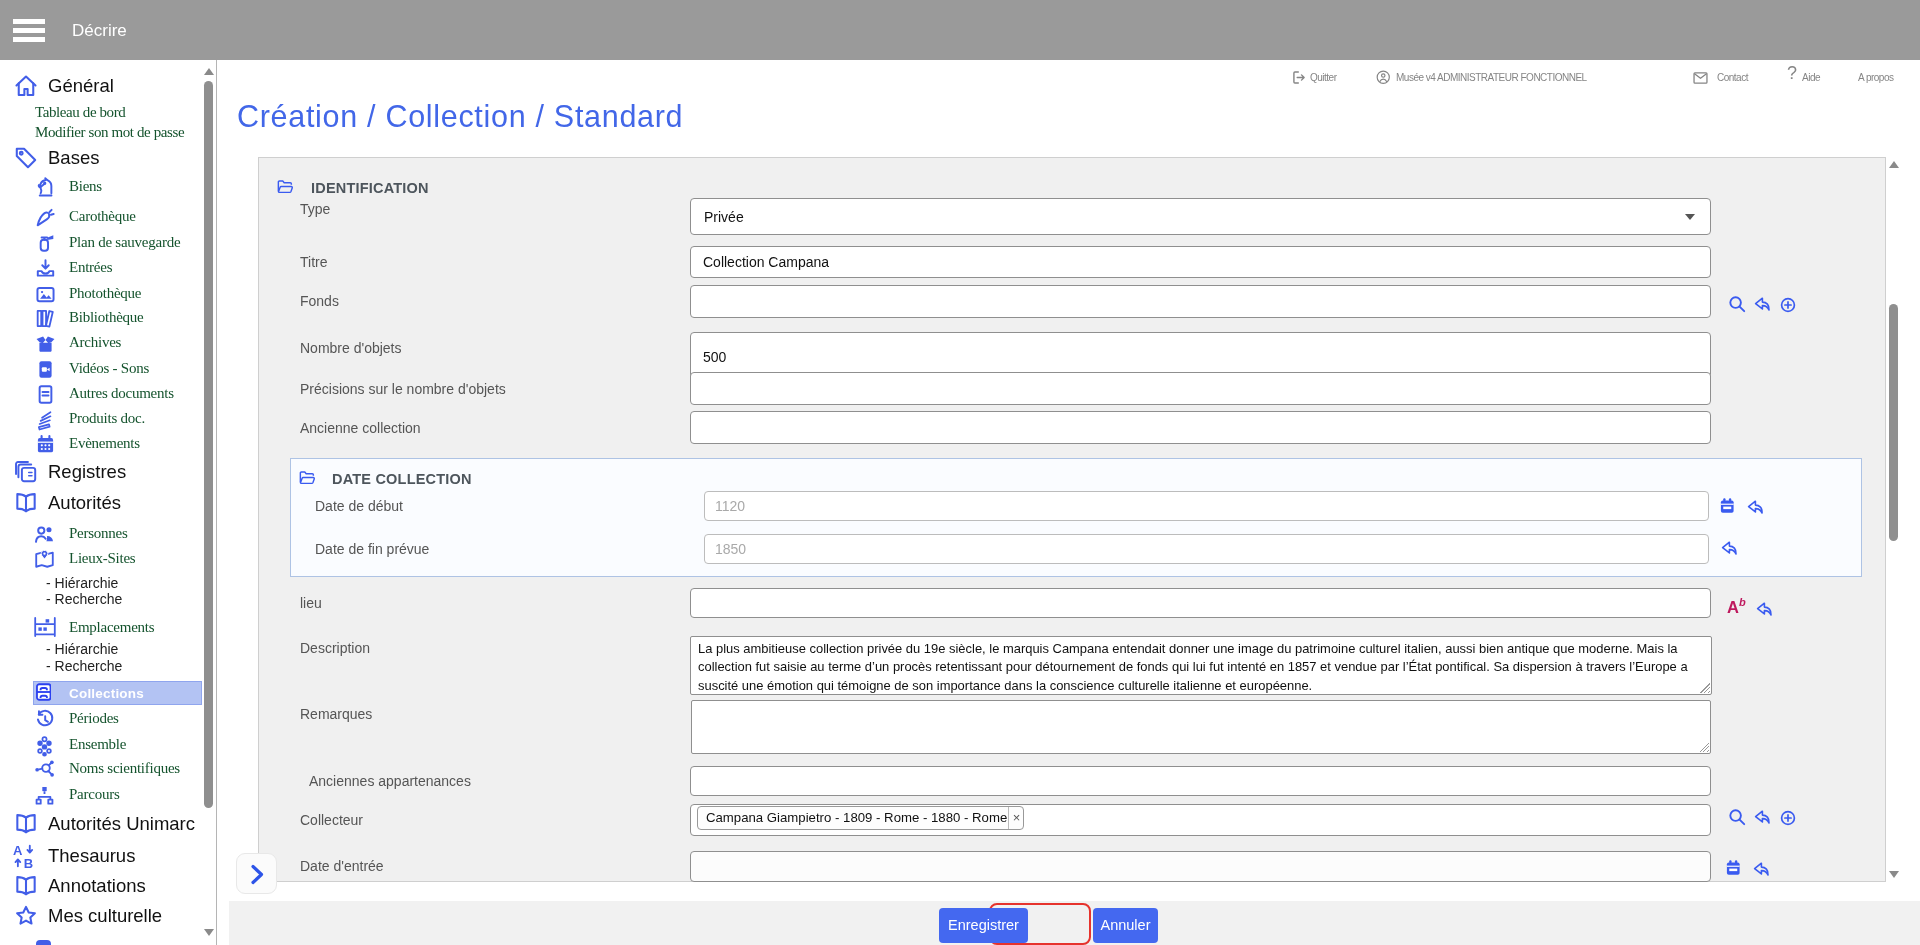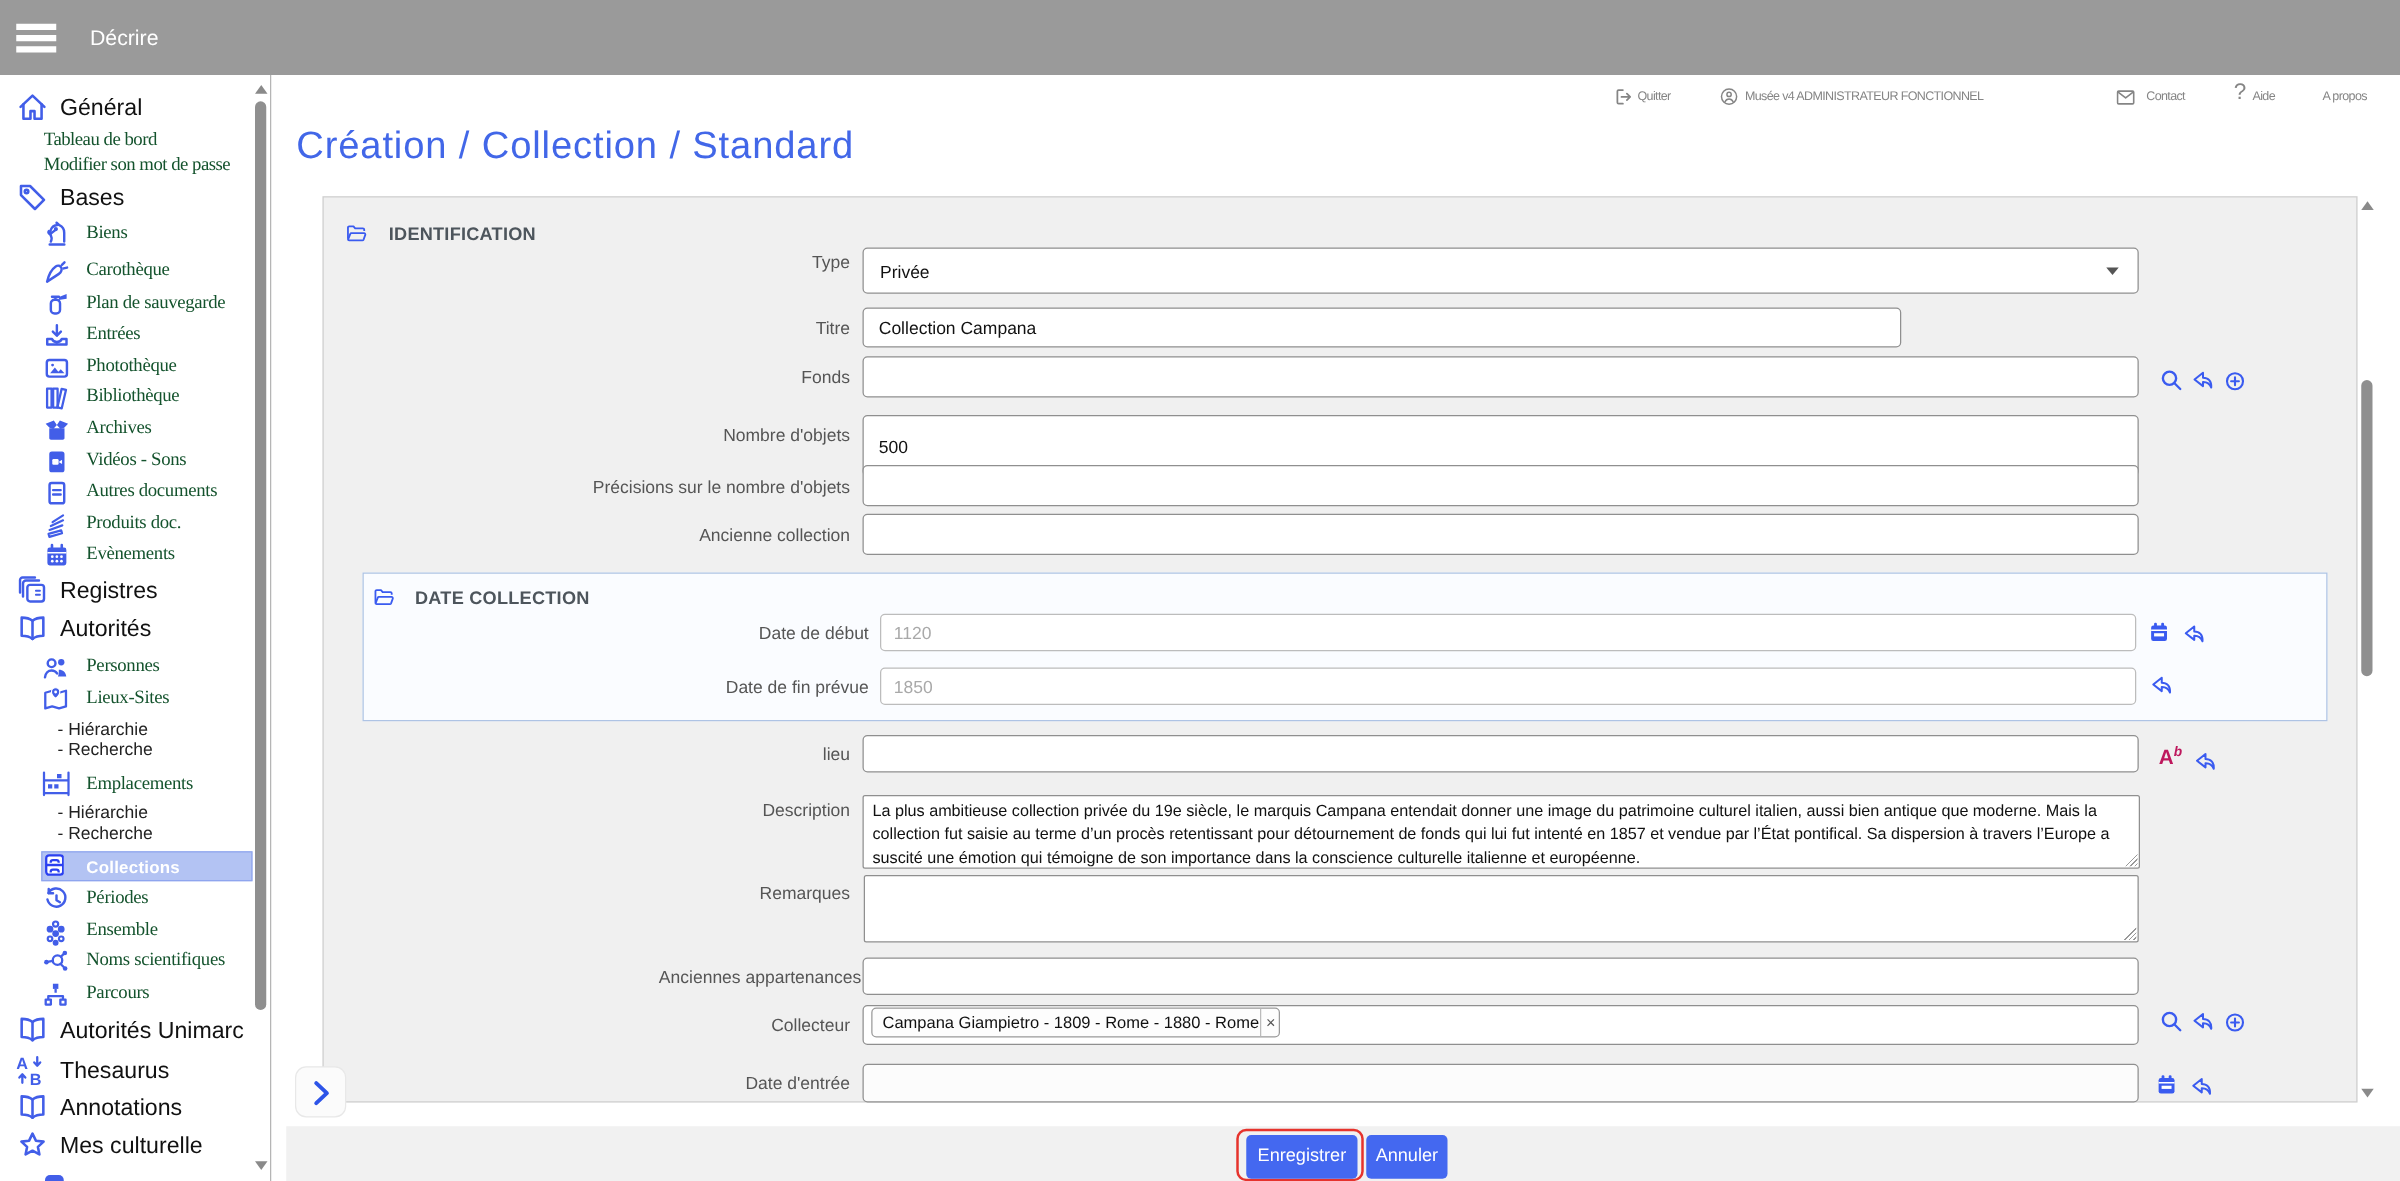--- a/index.html
+++ b/index.html
@@ -30,7 +30,7 @@
   #h1 { position:absolute; left:237px; top:99px; font-size:30.5px; letter-spacing:0.7px; color:#4267e8; }
   #panel { position:absolute; left:258px; top:157px; width:1628px; height:725px; background:#f0f0f0; border:1px solid #cfcfcf; }
   .grouptitle { position:absolute; font-size:14.5px; line-height:17px; font-weight:bold; color:#4d555c; letter-spacing:0.2px; }
-  .lbl { position:absolute; width:380px; text-align:right; font-size:14px; line-height:16px; color:#555; white-space:nowrap; }
+  .lbl { position:absolute; width:380px; text-align:left; font-size:14px; line-height:16px; color:#555; white-space:nowrap; }
   .inp { position:absolute; background:#fff; border:1px solid #8f8f8f; border-radius:4px; font-size:14px; color:#111; }
   .inp .txt { position:absolute; left:8px; top:50%; transform:translateY(-50%); white-space:nowrap; }
   #datebox { position:absolute; left:290px; top:458px; width:1572px; height:119px; background:#fafcff; border:1px solid #aec3e4; }

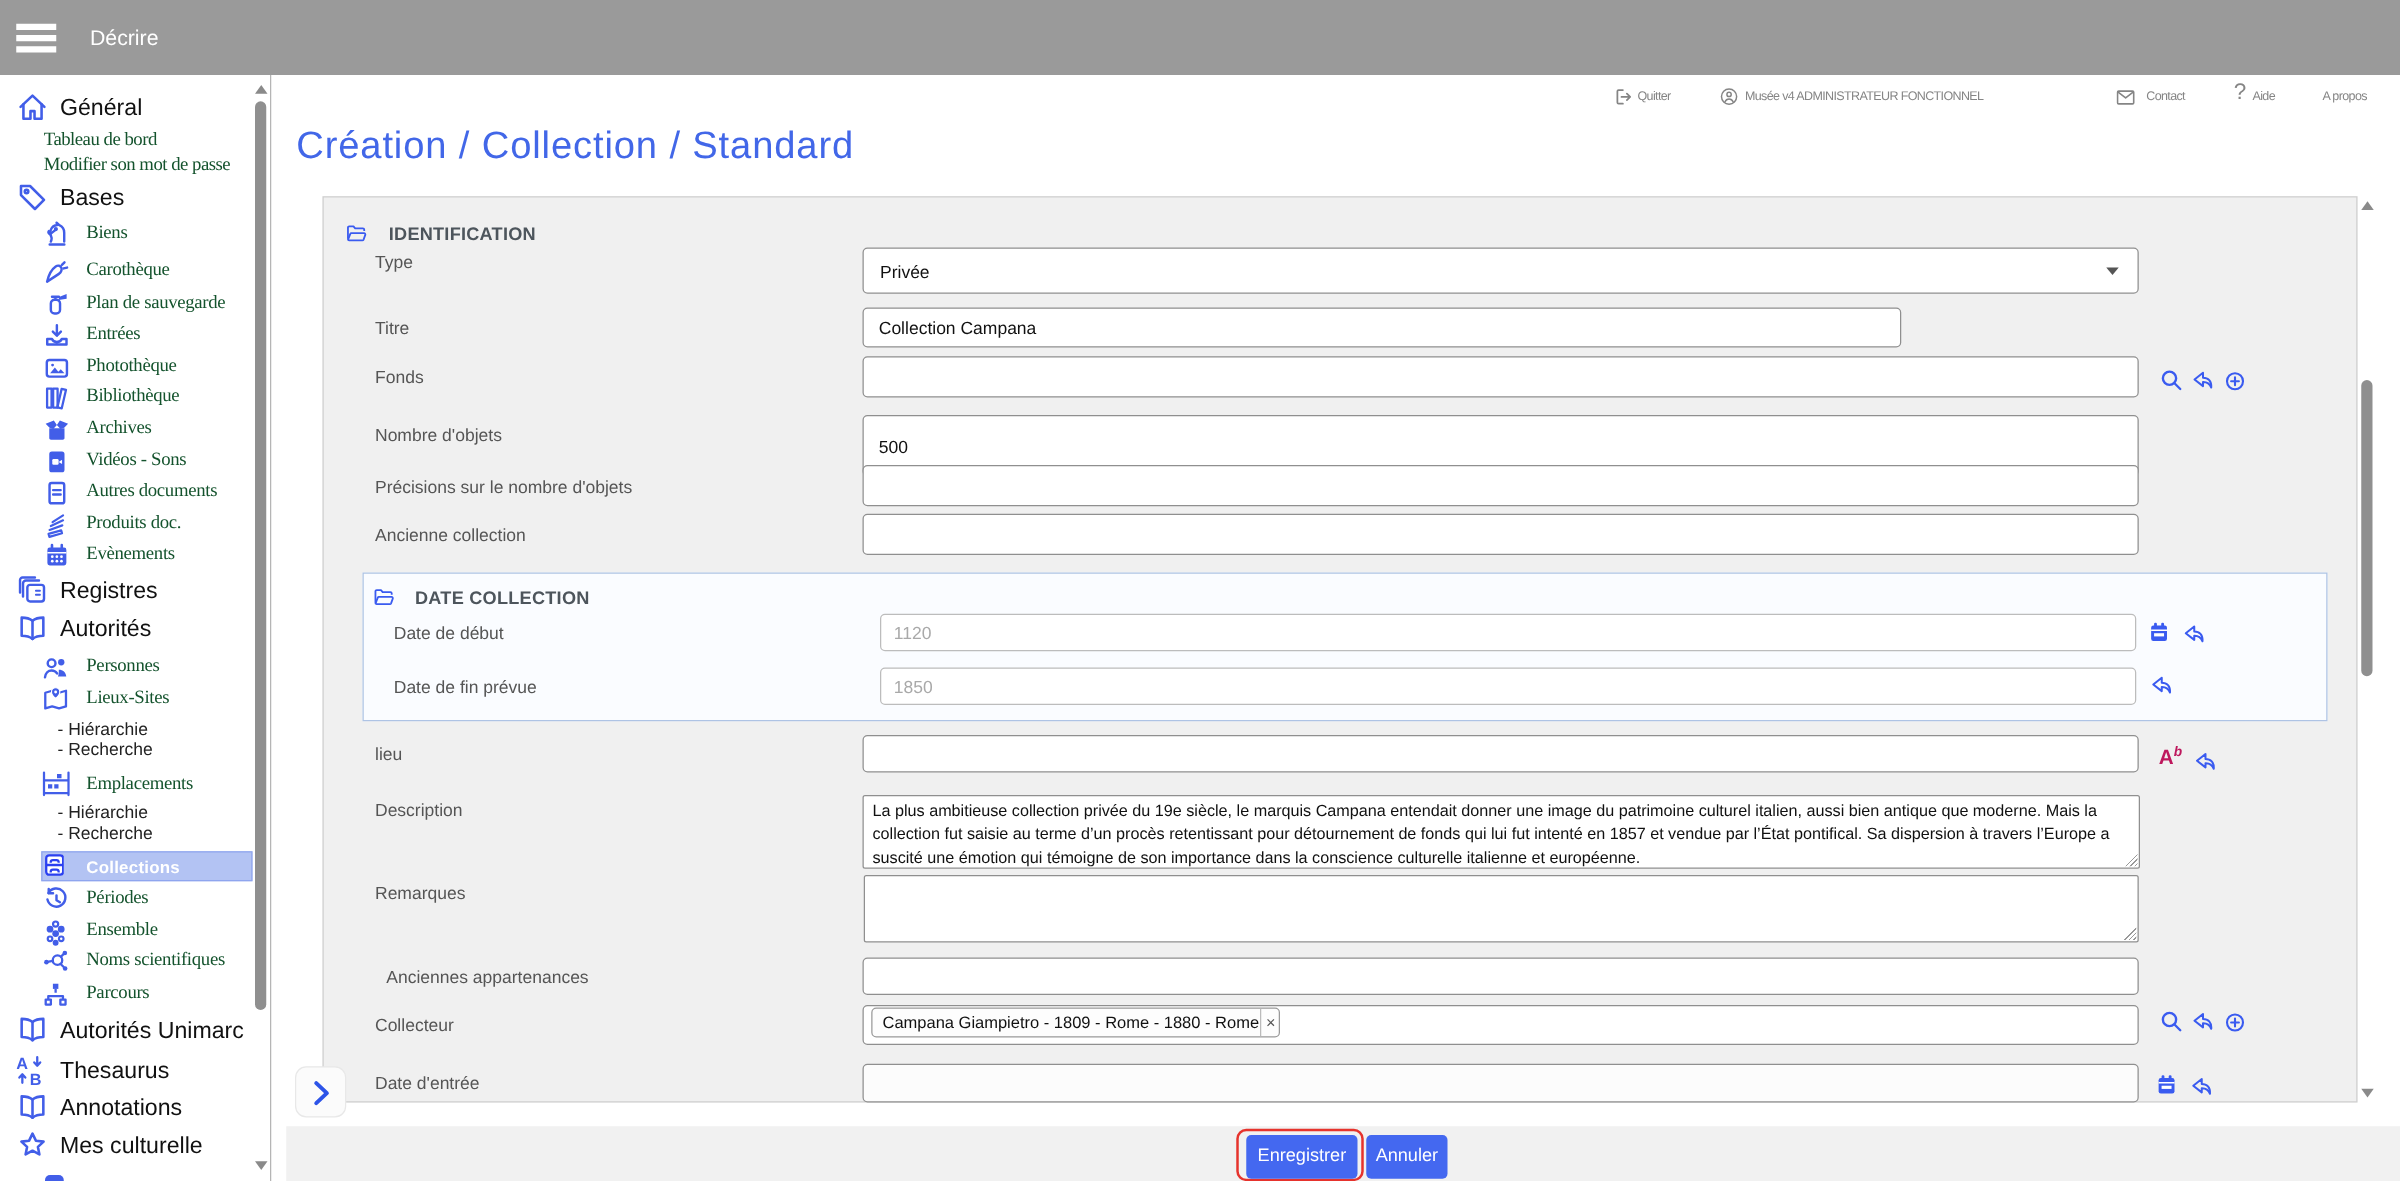--- a/index.html
+++ b/index.html
@@ -299,7 +299,7 @@
     </div>
 
   <div class="lbl" style="left:300px; top:254px">Titre</div>
-  <div class="inp" style="left:690px; top:246px; width:831px; height:32px">
+  <div class="inp" style="left:690px; top:246px; width:1021px; height:32px">
       <span class="txt" style="left:12px">Collection Campana</span>
     </div>
 

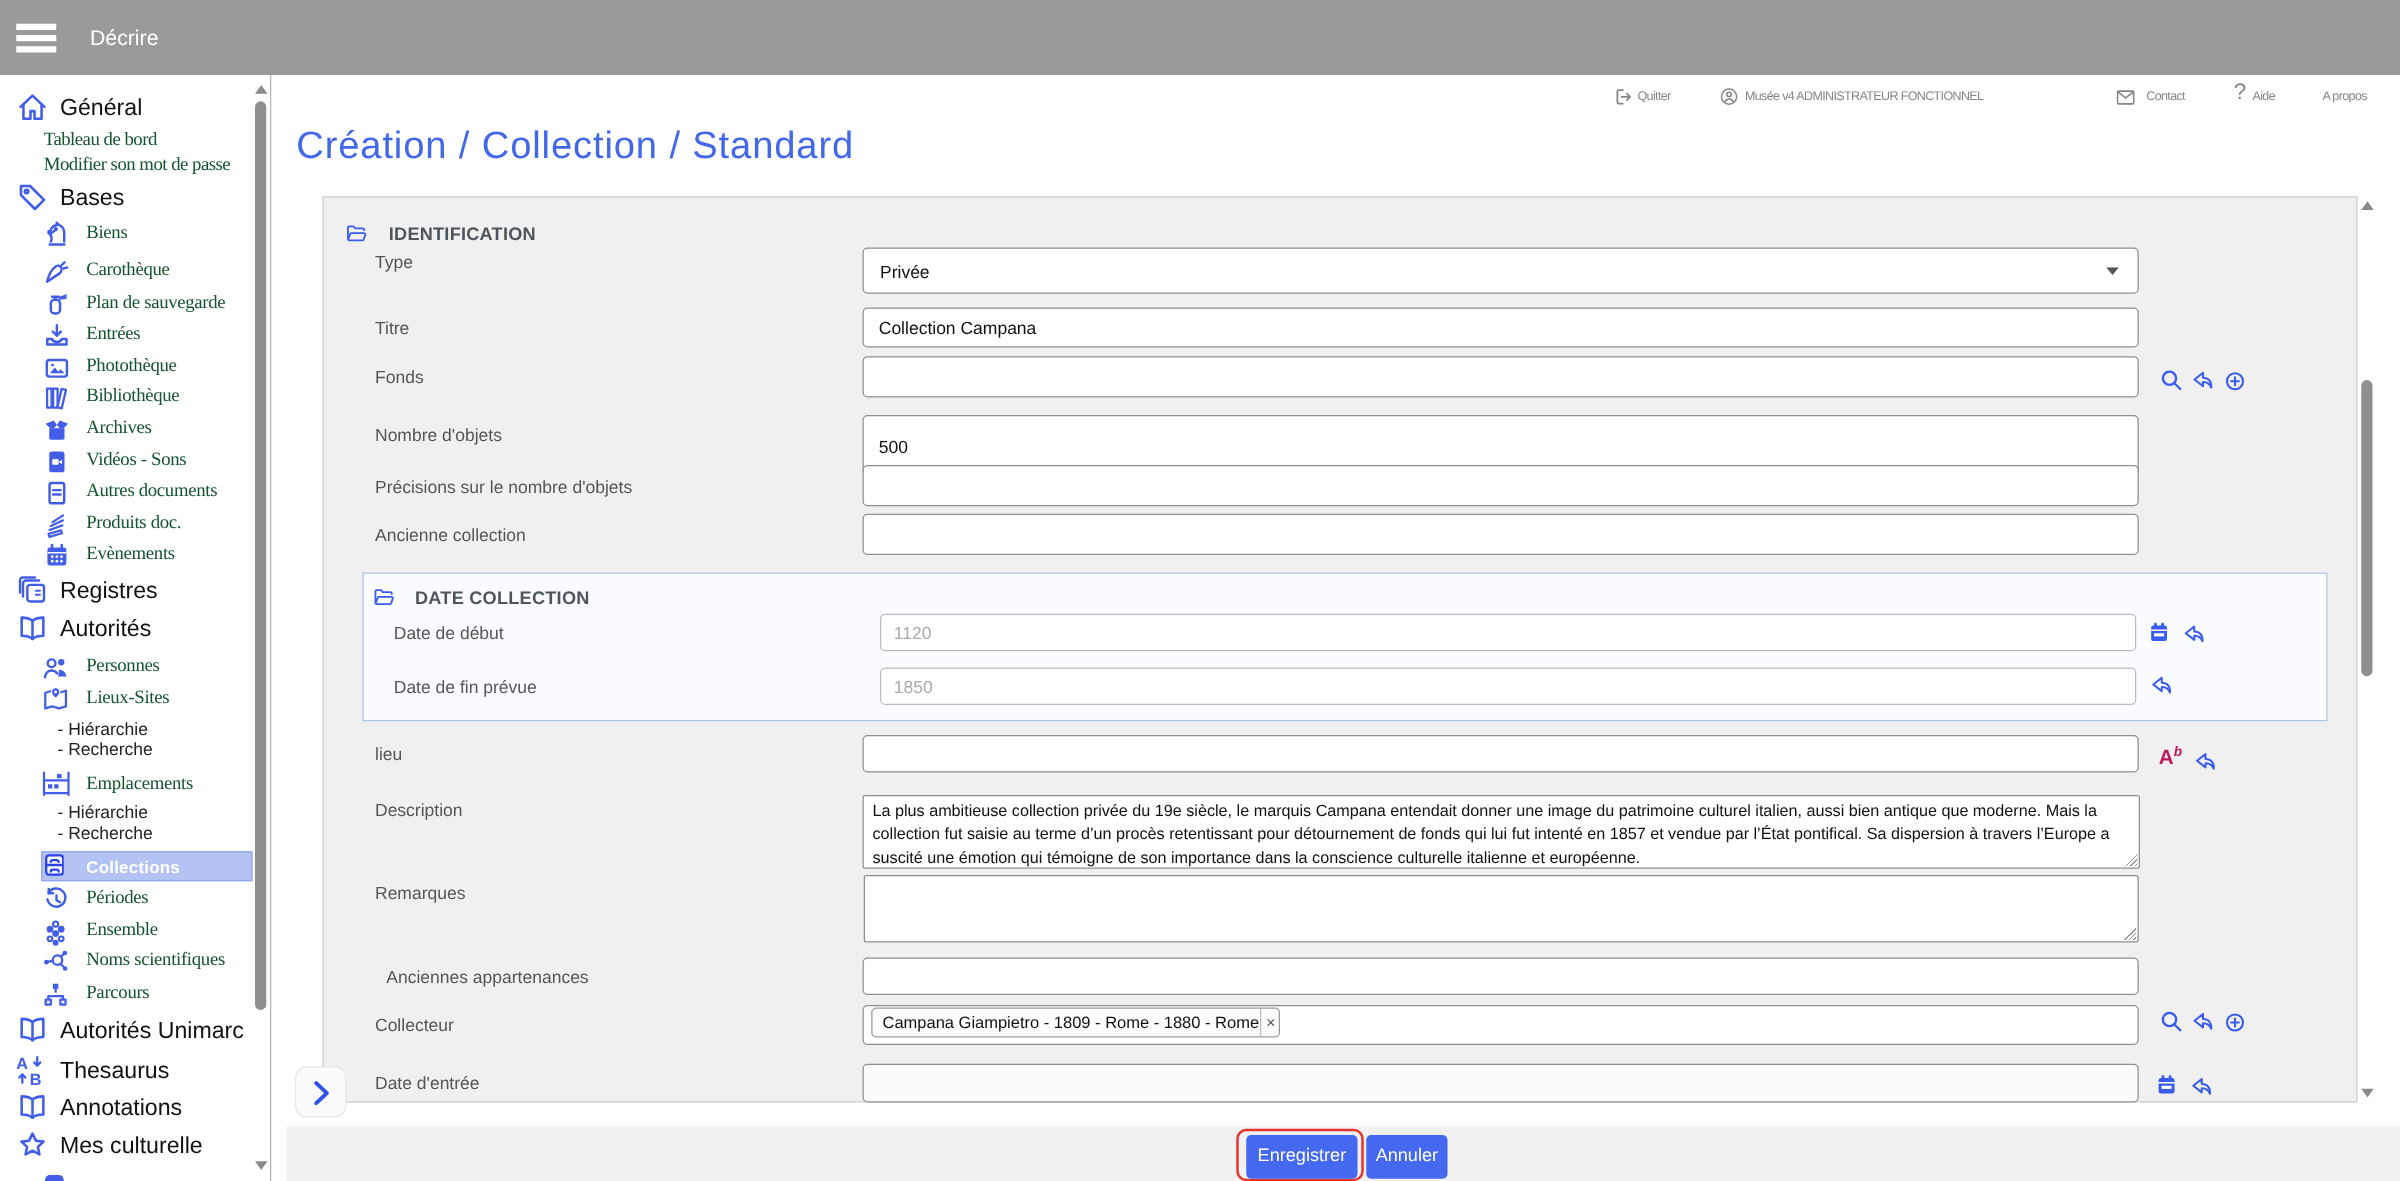--- a/index.html
+++ b/index.html
@@ -415,7 +415,7 @@
 
 <div id="footer"></div>
 <div id="redring"></div>
-<div class="btn" style="left:997px; width:89px;">Enregistrer</div>
+<div class="btn" style="left:939px; width:89px;">Enregistrer</div>
 <div class="btn" style="left:1093px; width:65px;">Annuler</div>
 
 <div id="expander">

